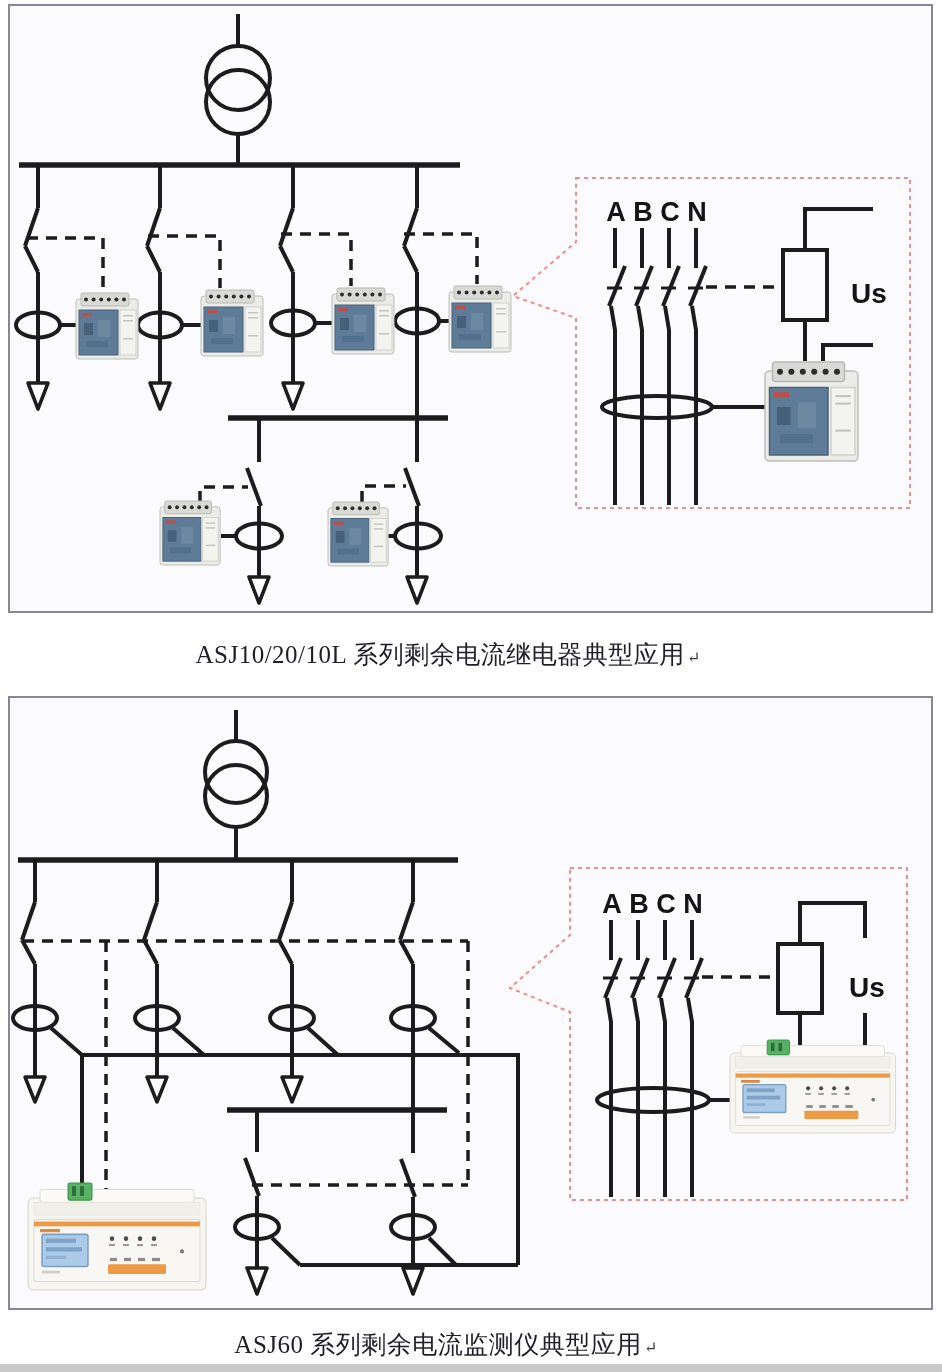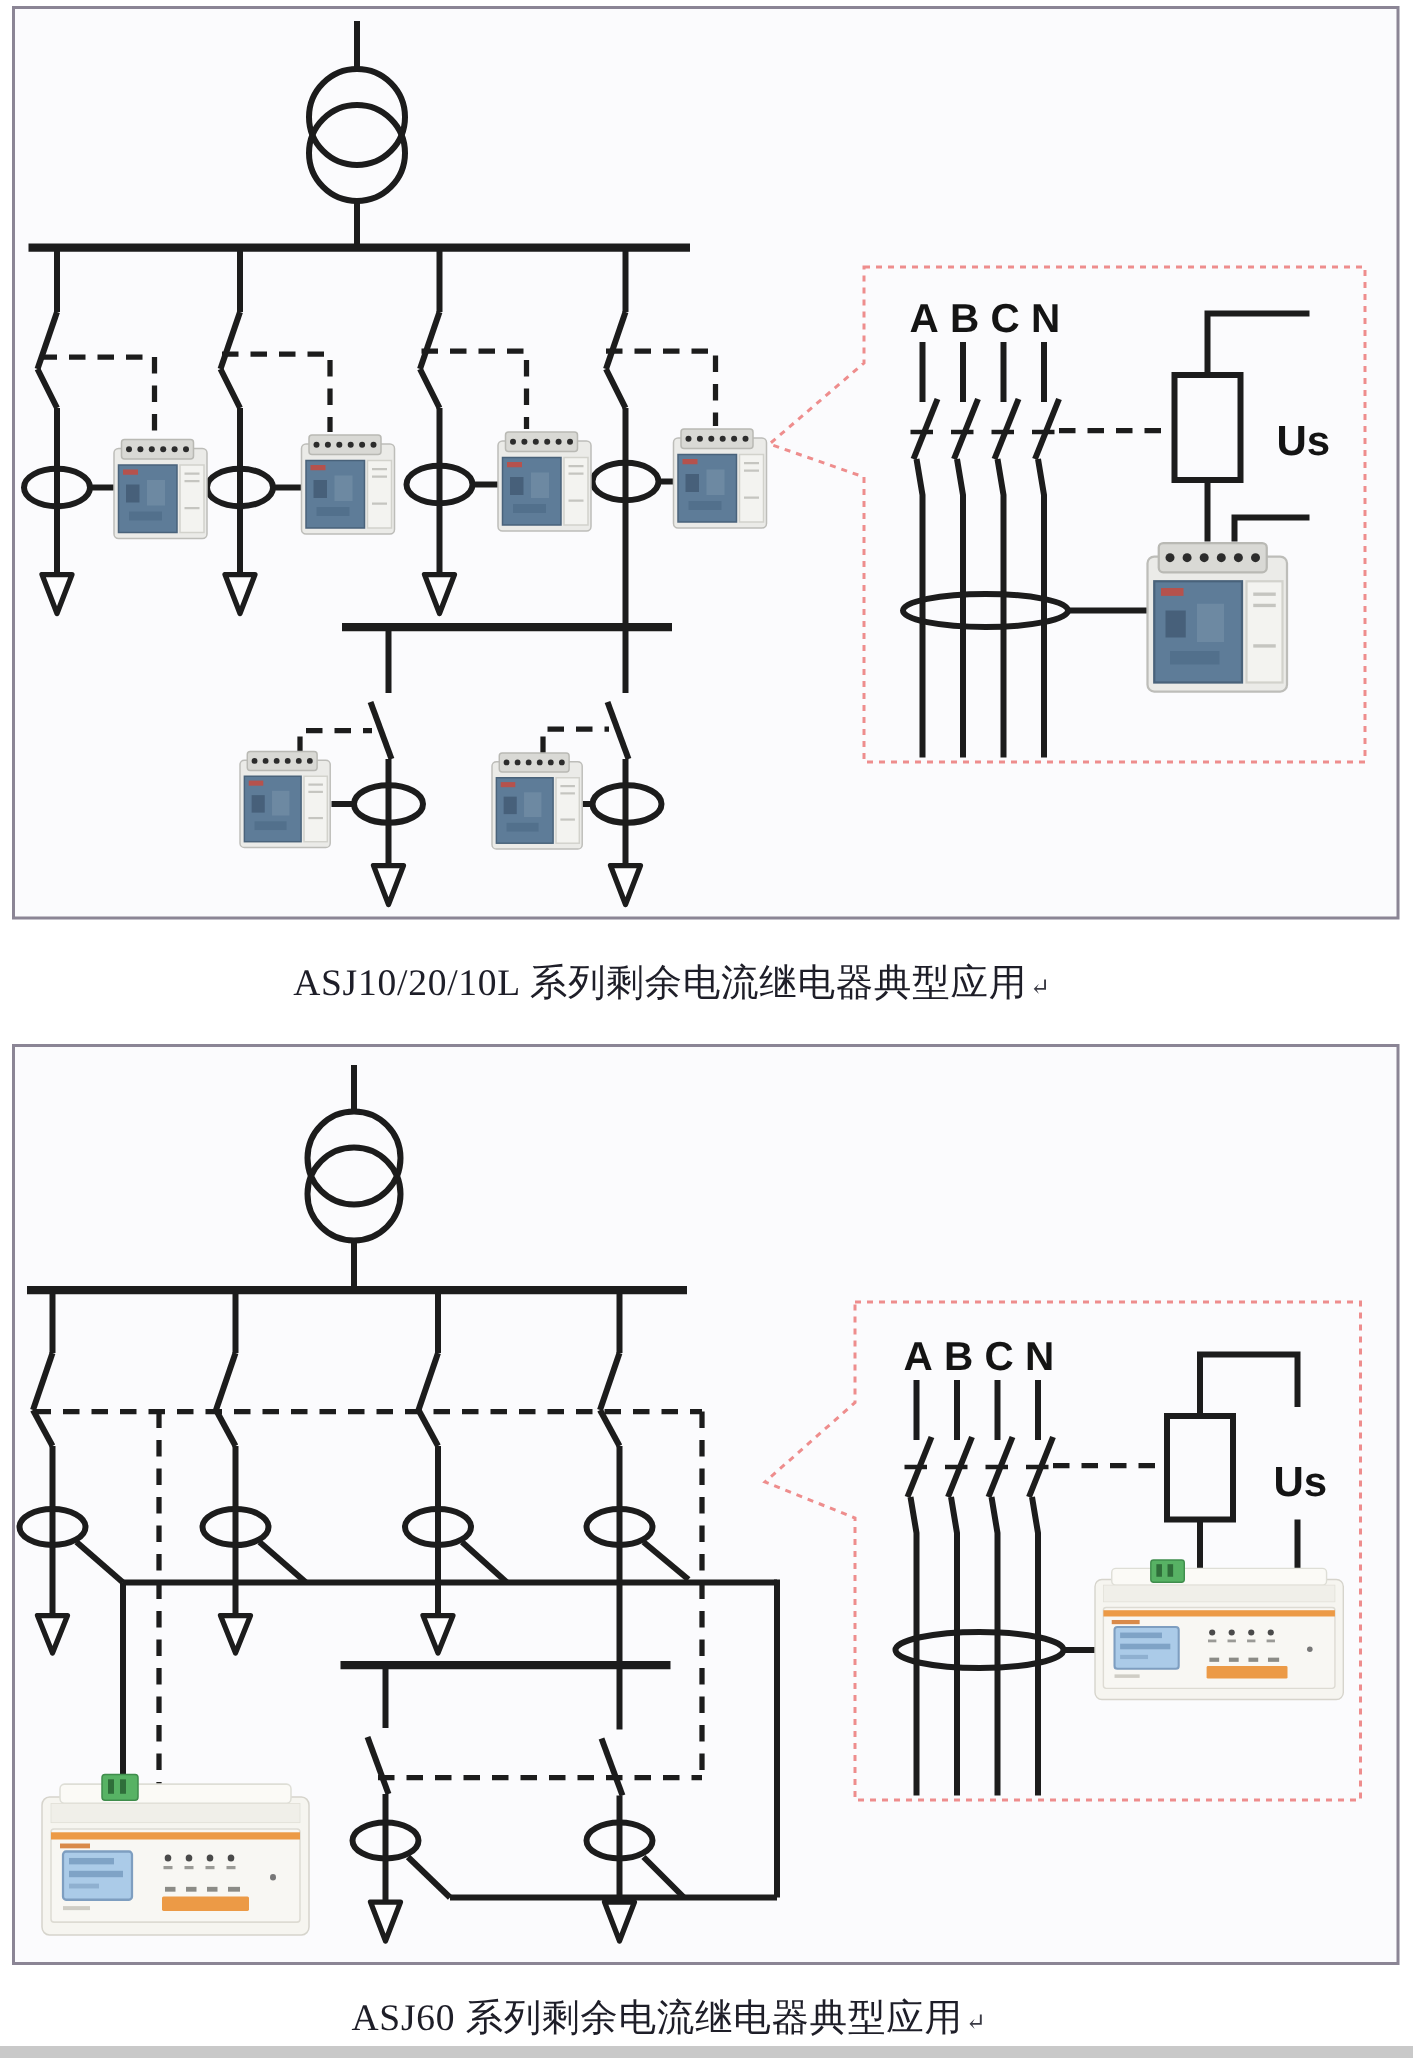--- a/index.html
+++ b/index.html
@@ -331,7 +331,7 @@
   </section>
 
   <div class="caption" id="caption2">
-    <span>ASJ60 系列剩余电流继电器典型应用</span><span class="ret">↵</span>
+    <span>ASJ60 系列剩余电流监测仪典型应用</span><span class="ret">↵</span>
   </div>
 
   <div class="bottom-strip"></div>

